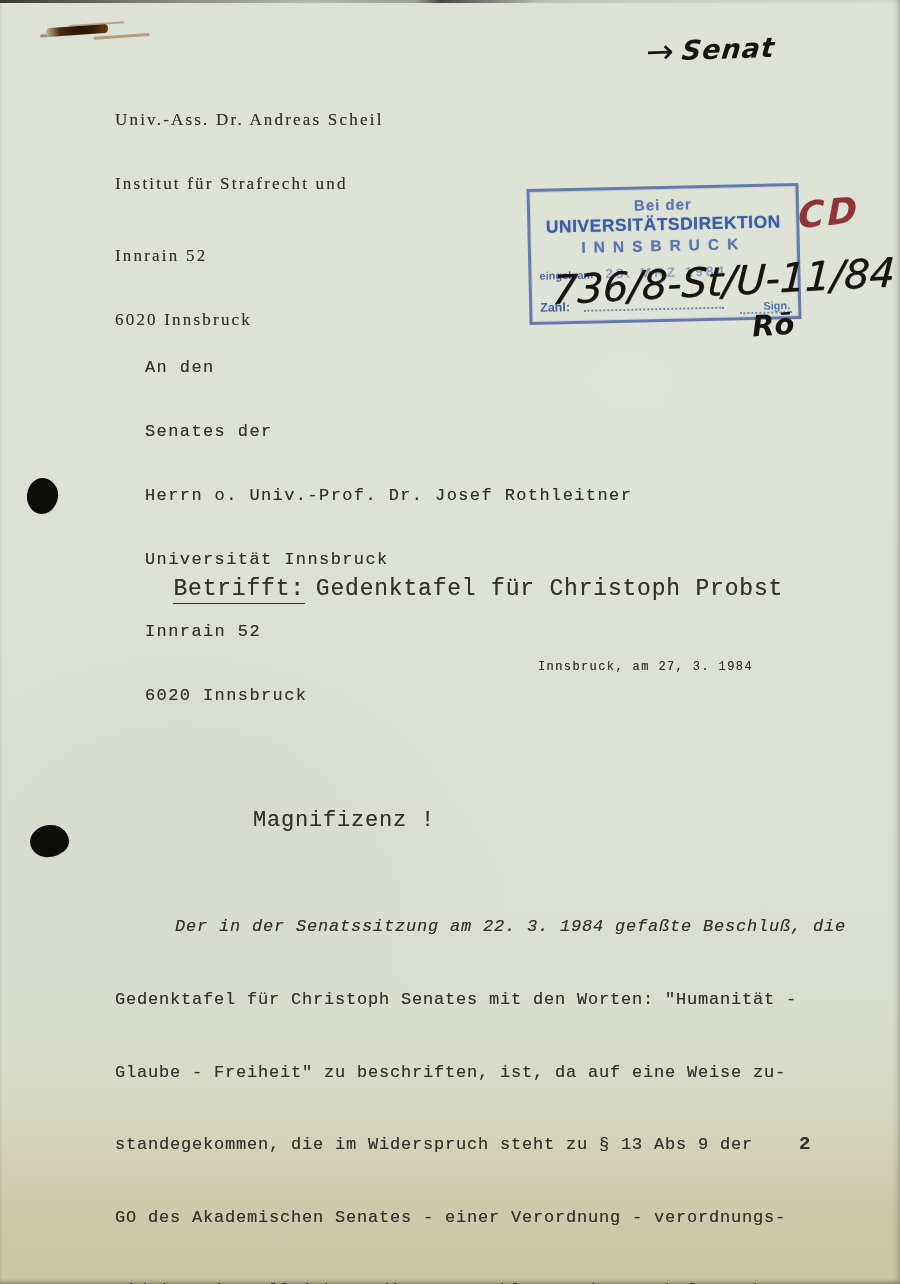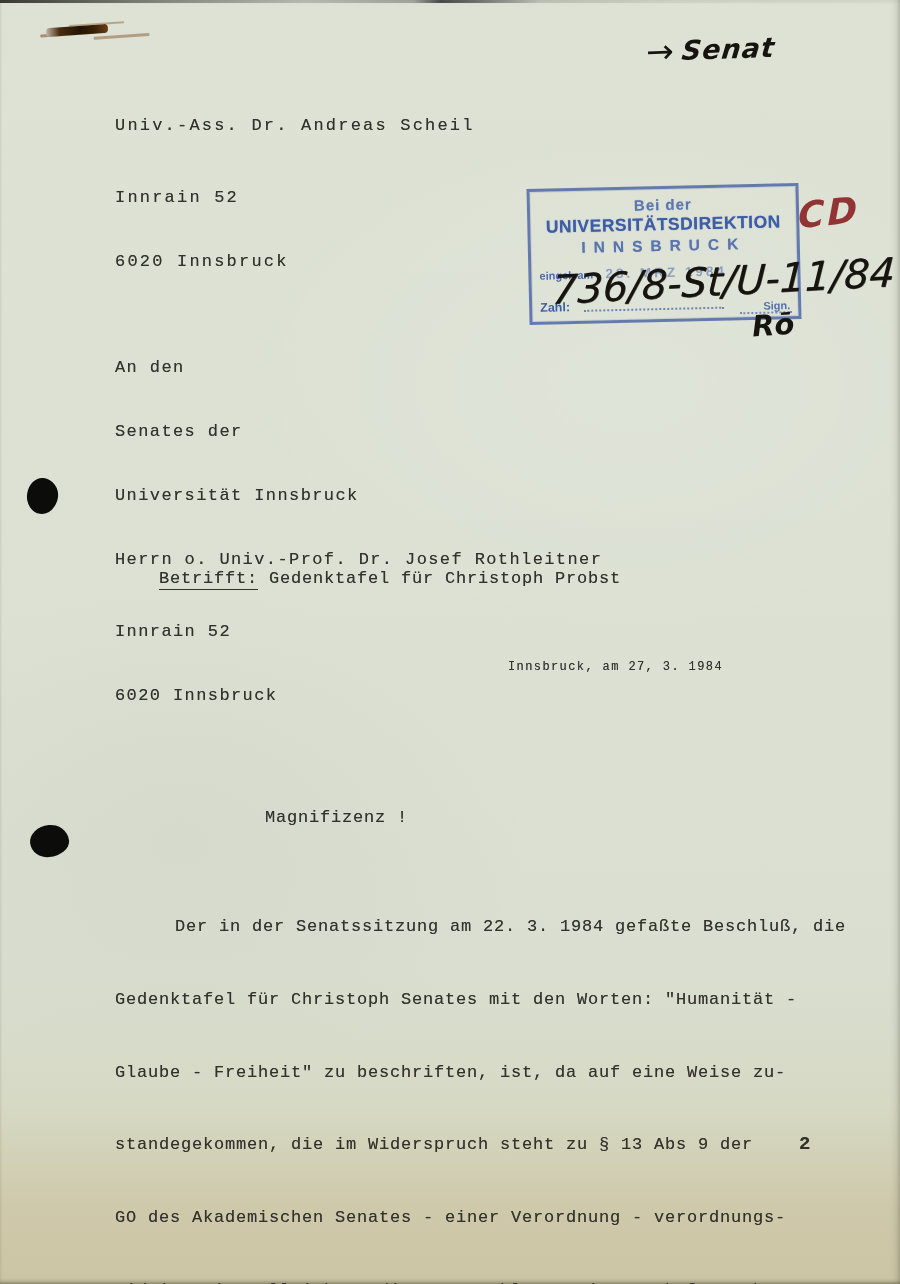--- a/index.html
+++ b/index.html
@@ -110,7 +110,7 @@
     <span class="arr">→</span><span class="word">Senat</span>
   </div>
 
-  <div class="typed ls-wide" style="left:115px;top:76px;">
+  <div class="typed ls-wide" style="left:115px;top:70px;font-family:Liberation Serif, serif;">
     <div class="block-line">Univ.-Ass. Dr. Andreas Scheil</div>
     <div class="block-line gap-top">Innrain 52</div>
     <div class="block-line">6020 Innsbruck</div>

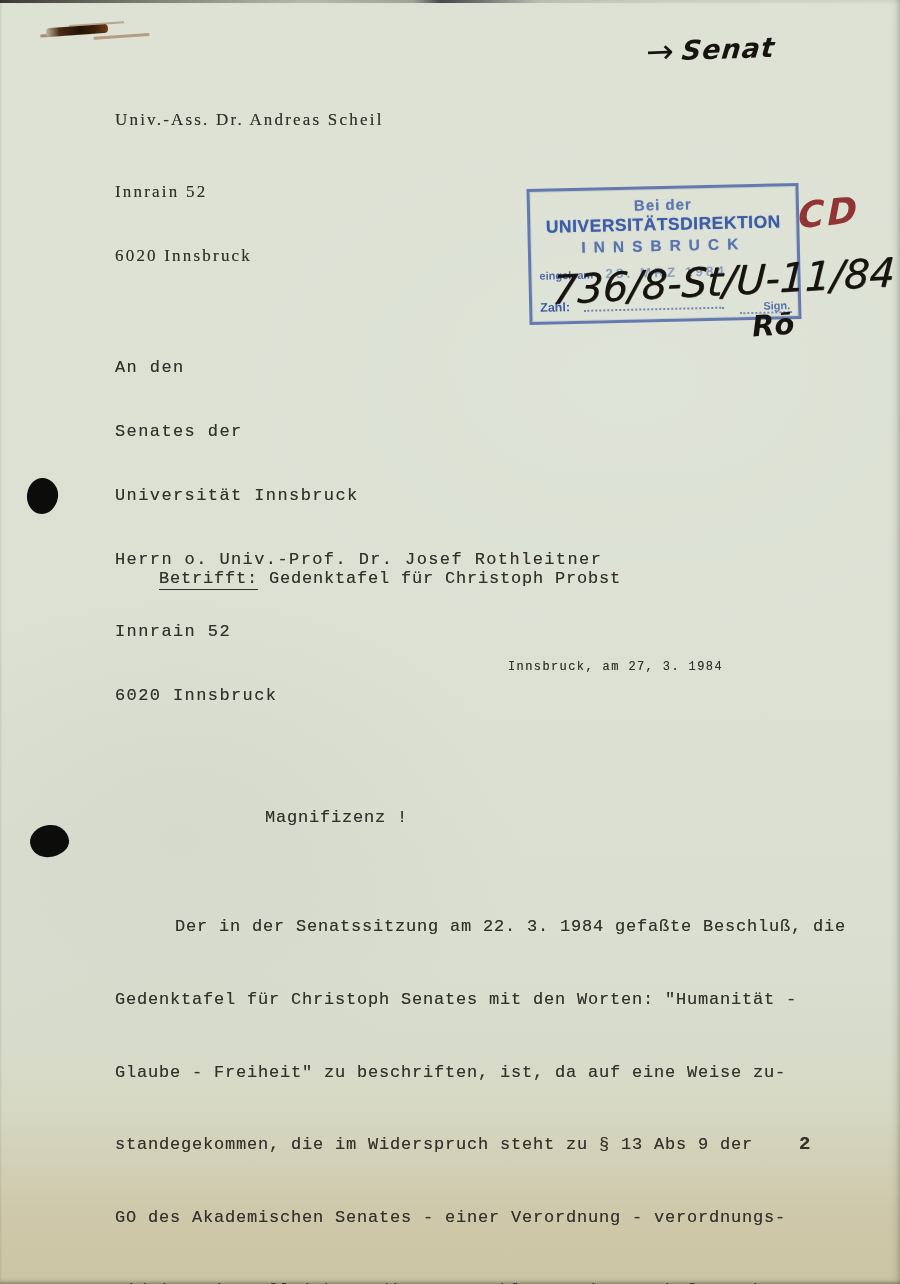--- a/index.html
+++ b/index.html
@@ -112,6 +112,7 @@
 
   <div class="typed ls-wide" style="left:115px;top:70px;font-family:Liberation Serif, serif;">
     <div class="block-line">Univ.-Ass. Dr. Andreas Scheil</div>
+    <div class="block-line">Institut für Strafrecht und</div>
     <div class="block-line gap-top">Innrain 52</div>
     <div class="block-line">6020 Innsbruck</div>
   </div>

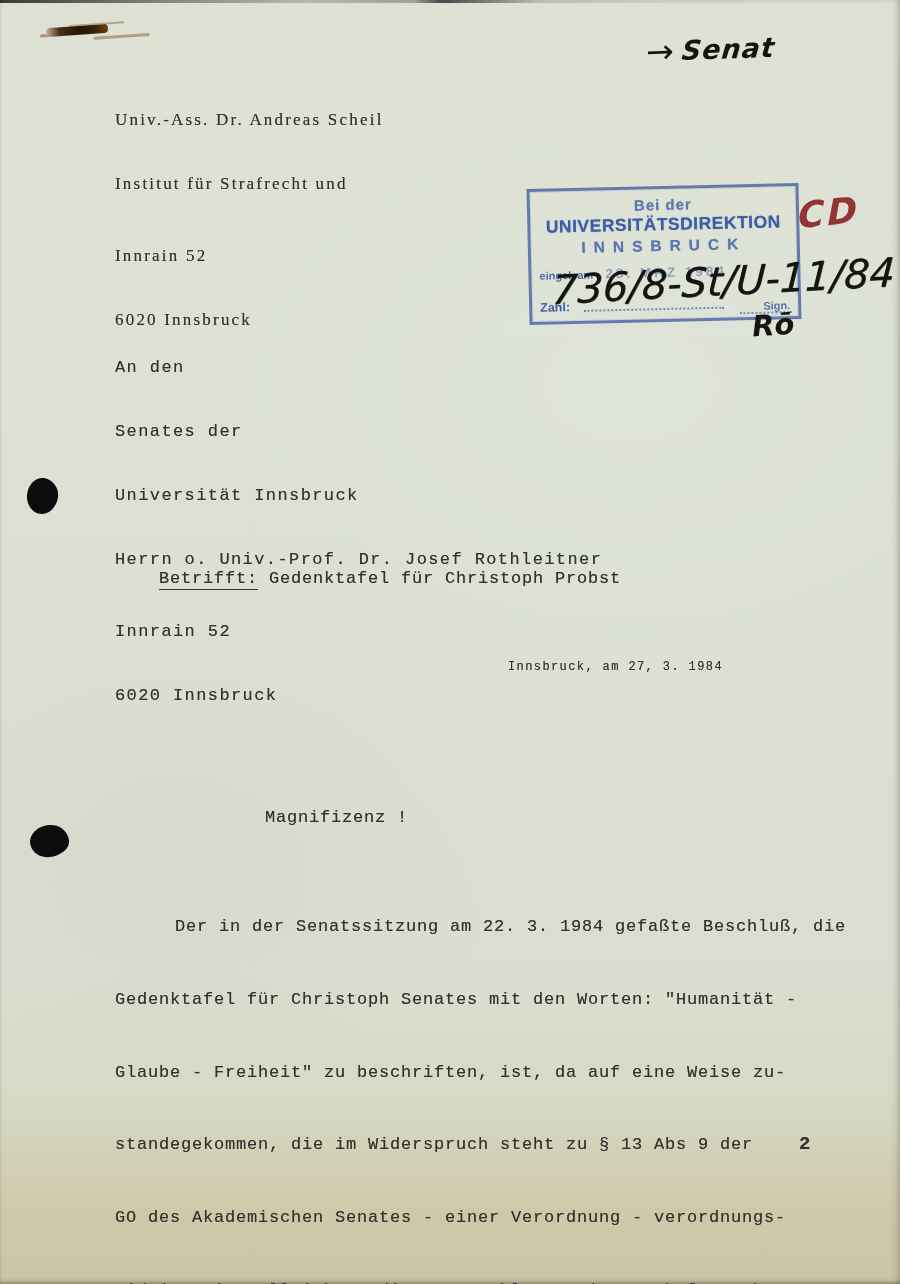--- a/index.html
+++ b/index.html
@@ -25,7 +25,7 @@
   }
   .typed{position:absolute;white-space:pre;text-shadow:0 0 0.6px rgba(50,48,42,0.55);}
   .ls-wide{letter-spacing:2.2px;}
-  .ls-mid{letter-spacing:1.4px;}
+  .ls-mid{letter-spacing:1.4px;margin-left:30px;}
   .ls-body{letter-spacing:0.8px;}
   .block-line{height:28px;line-height:28px;font-size:17px;}
   .gap-top{margin-top:8px;}

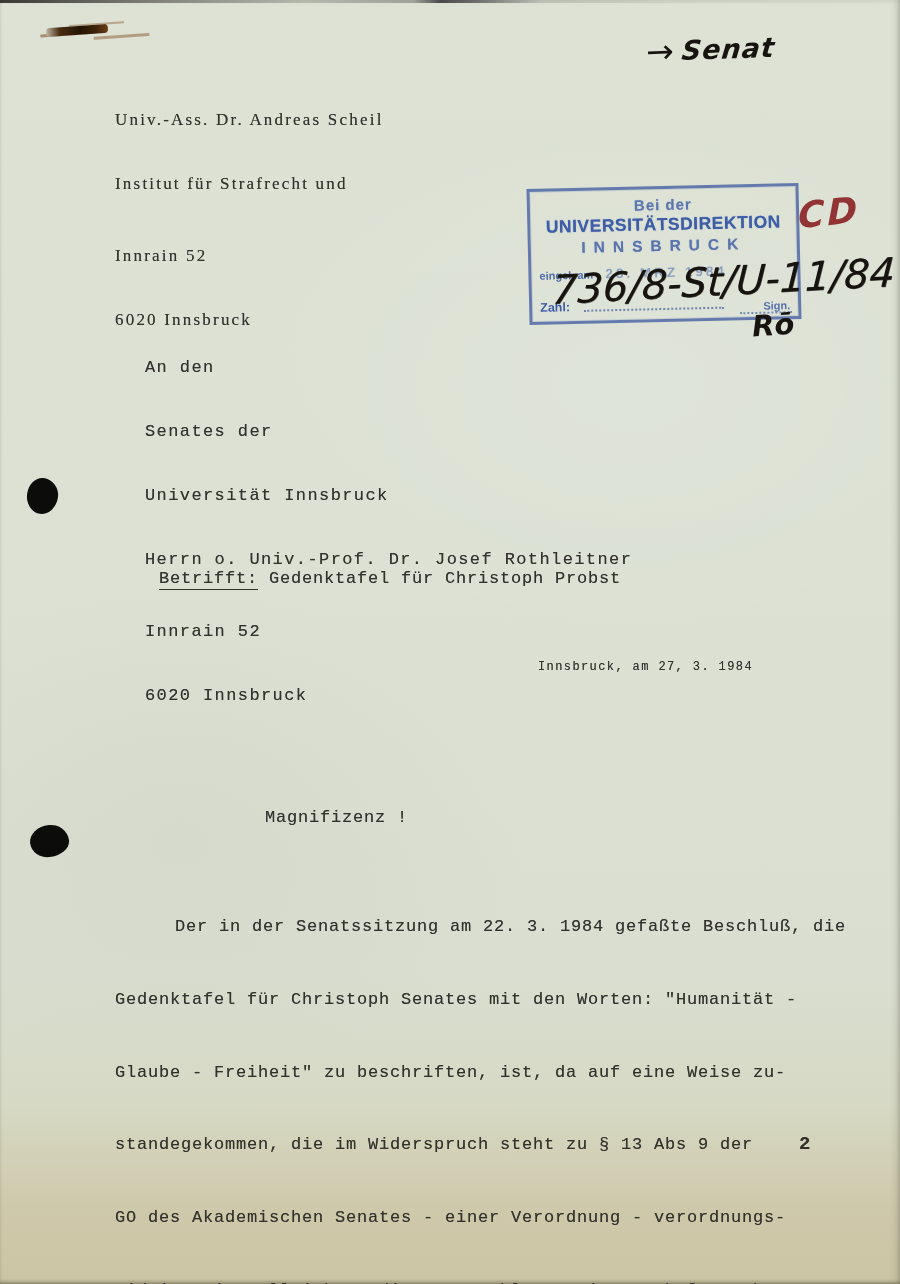--- a/index.html
+++ b/index.html
@@ -136,8 +136,8 @@
   <div class="typed ls-mid" style="left:115px;top:318px;">
     <div class="block-line">An den</div>
     <div class="block-line">Senates der</div>
+    <div class="block-line">Herrn o. Univ.-Prof. Dr. Josef Rothleitner</div>
     <div class="block-line">Universität Innsbruck</div>
-    <div class="block-line">Herrn o. Univ.-Prof. Dr. Josef Rothleitner</div>
     <div class="block-line gap-top">Innrain 52</div>
     <div class="block-line">6020 Innsbruck</div>
   </div>

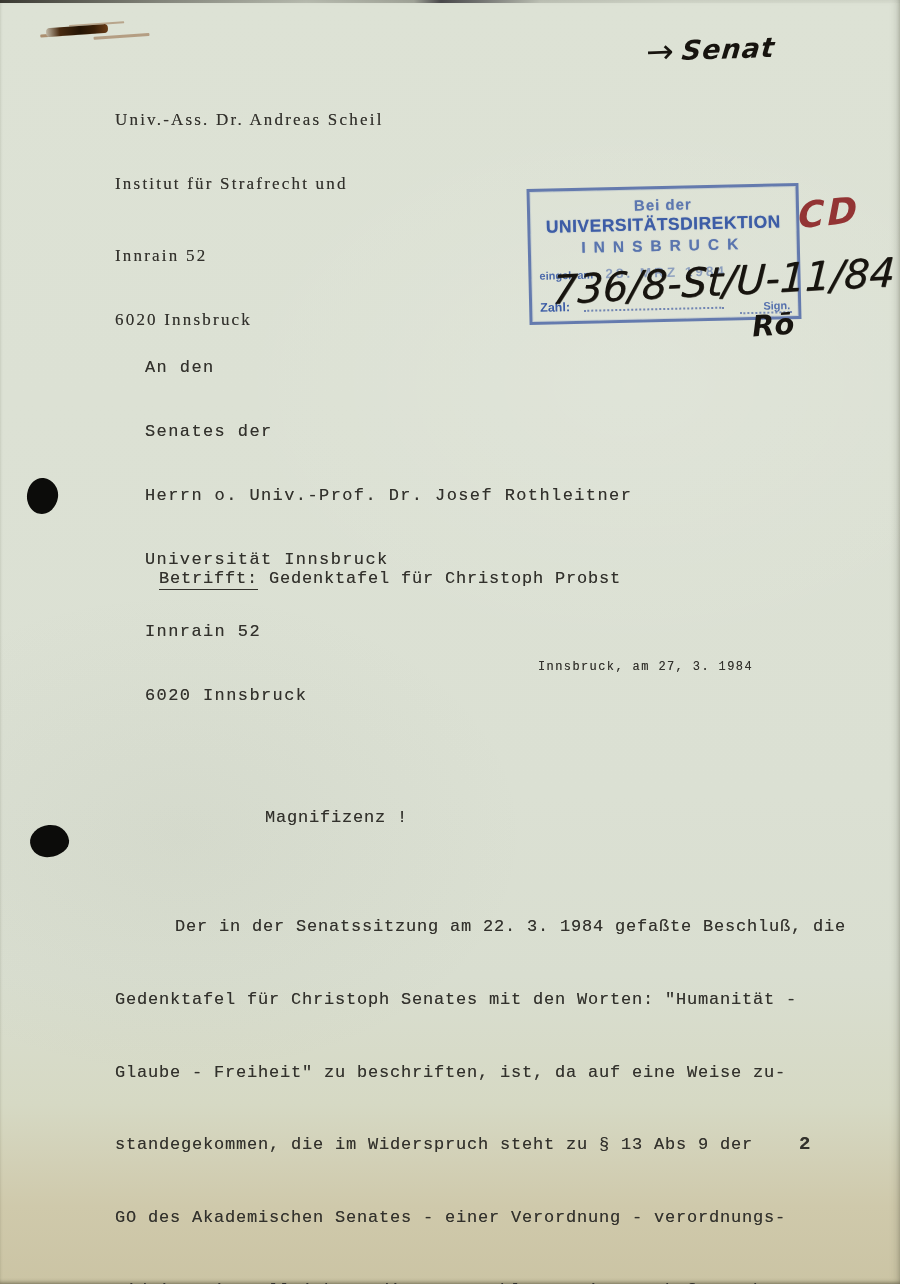--- a/index.html
+++ b/index.html
@@ -142,7 +142,7 @@
     <div class="block-line">6020 Innsbruck</div>
   </div>
 
-  <div class="typed ls-body" style="left:115px;top:550px;font-size:17px;text-align:center;">
+  <div class="typed ls-body" style="left:115px;top:550px;font-size:23px;text-align:center;">
     <span class="subject-label">Betrifft:</span><span class="subject-text">Gedenktafel für Christoph Probst</span>
   </div>
 

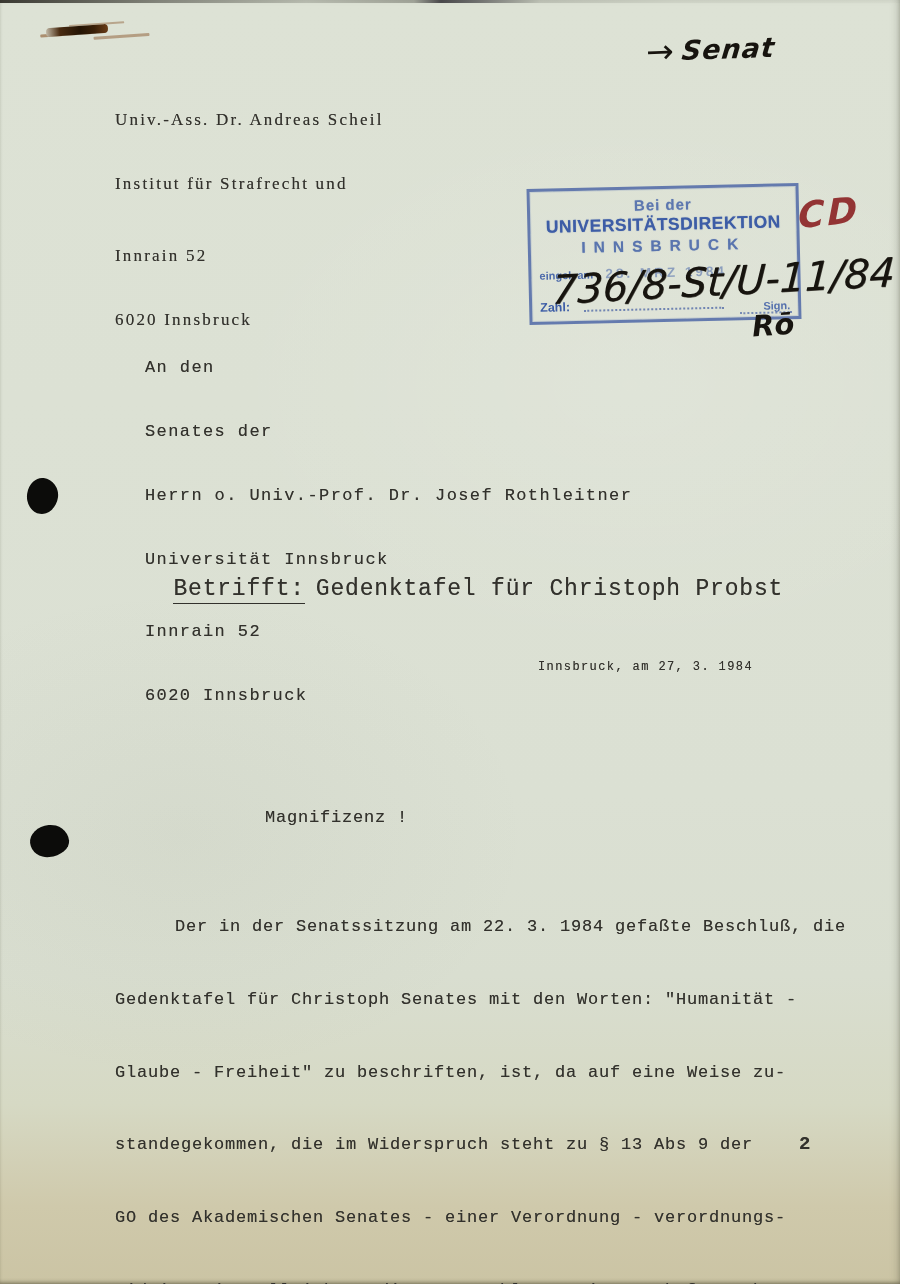--- a/index.html
+++ b/index.html
@@ -148,7 +148,7 @@
 
   <div class="typed ls-mid" style="left:508px;top:660px;font-size:12px;">Innsbruck, am 27, 3. 1984</div>
 
-  <div class="typed ls-body" style="left:265px;top:808px;font-size:17px;">Magnifizenz !</div>
+  <div class="typed ls-body" style="left:253px;top:808px;font-size:22px;">Magnifizenz !</div>
 
   <div class="typed ls-body" style="left:115px;top:873px;">
     <div class="body-line indent">Der in der Senatssitzung am 22. 3. 1984 gefaßte Beschluß, die</div>

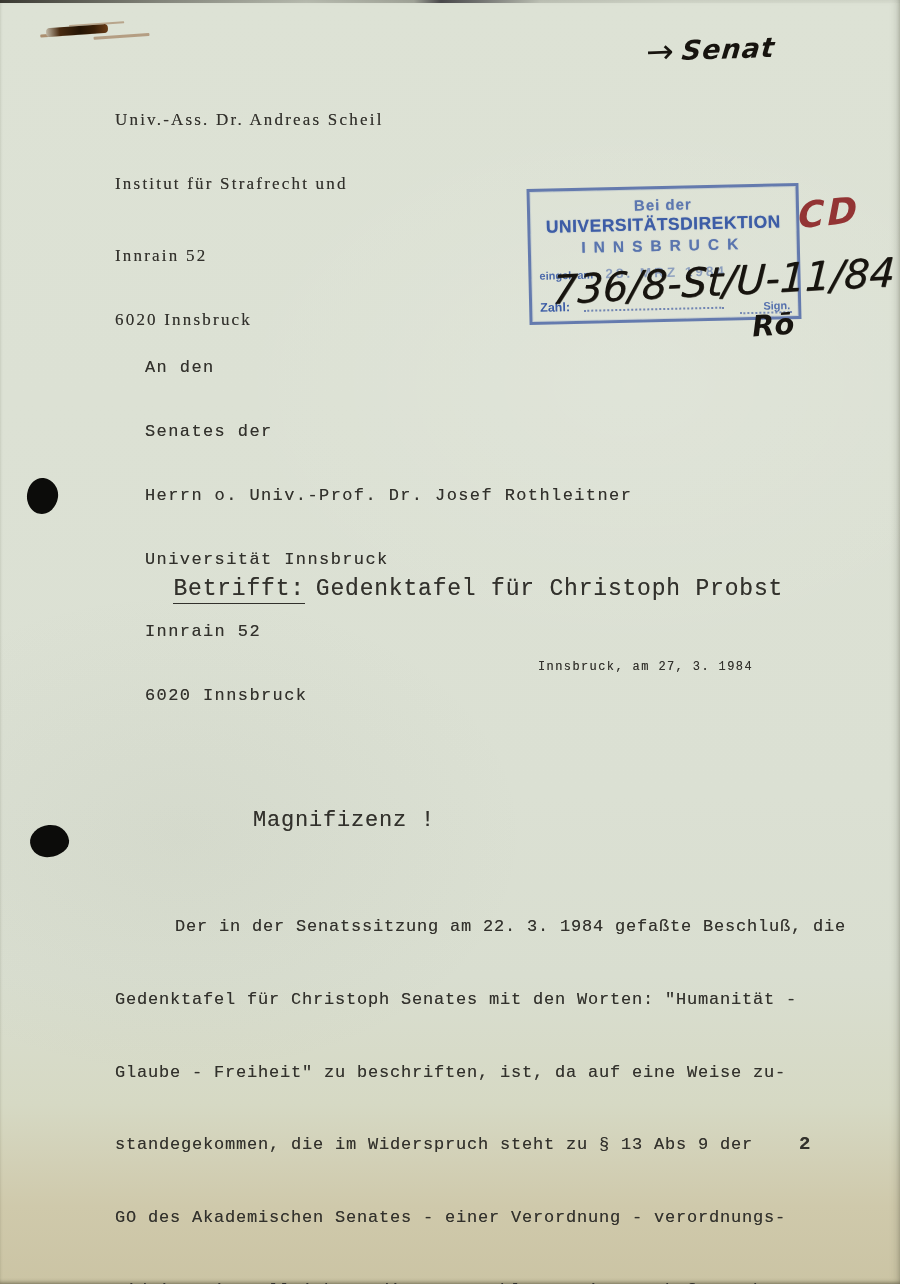--- a/index.html
+++ b/index.html
@@ -30,7 +30,7 @@
   .block-line{height:28px;line-height:28px;font-size:17px;}
   .gap-top{margin-top:8px;}
   .body-line{height:36.8px;line-height:36.8px;font-size:17px;}
-  .body-line.indent{padding-left:60px;}
+  .body-line.indent{padding-left:60px;font-style:italic;}
 
   
   .staple{

